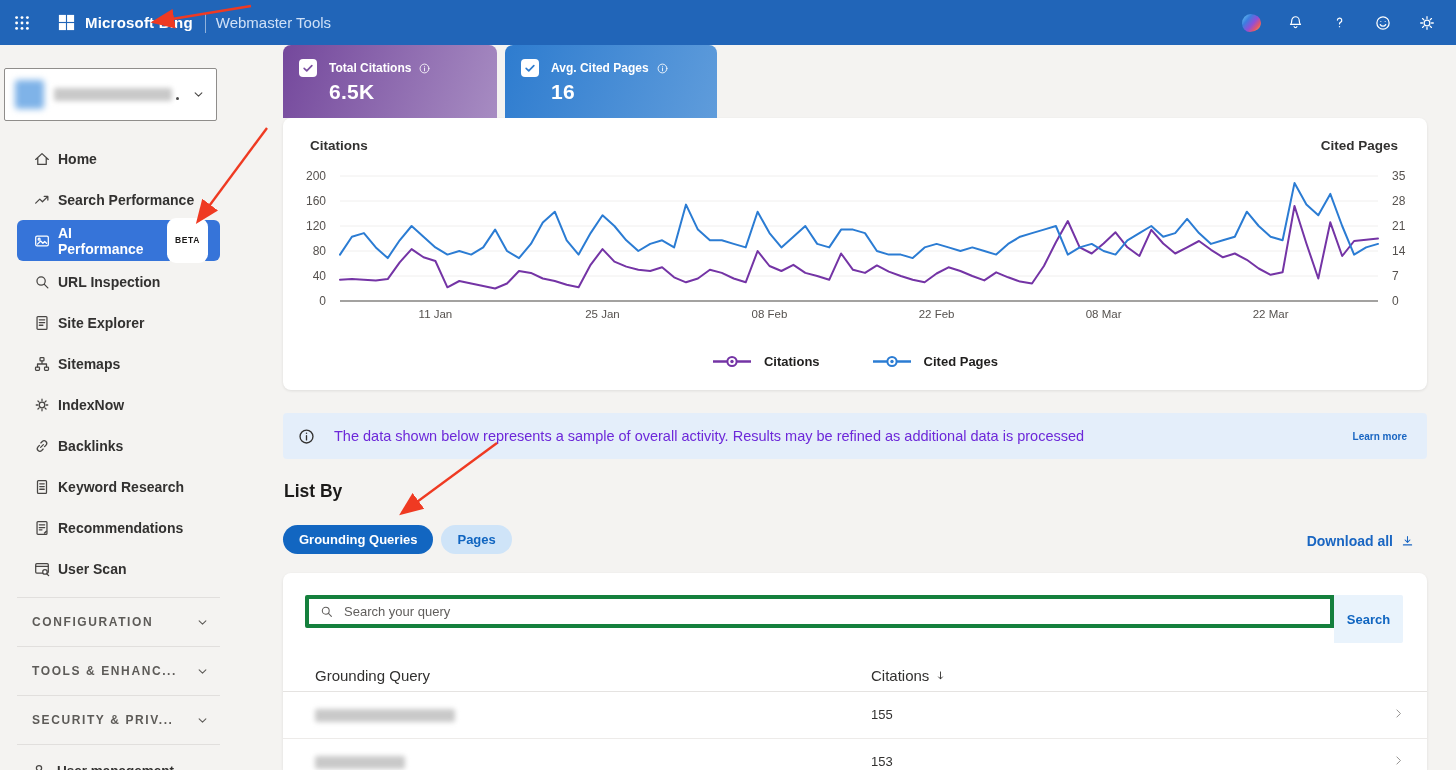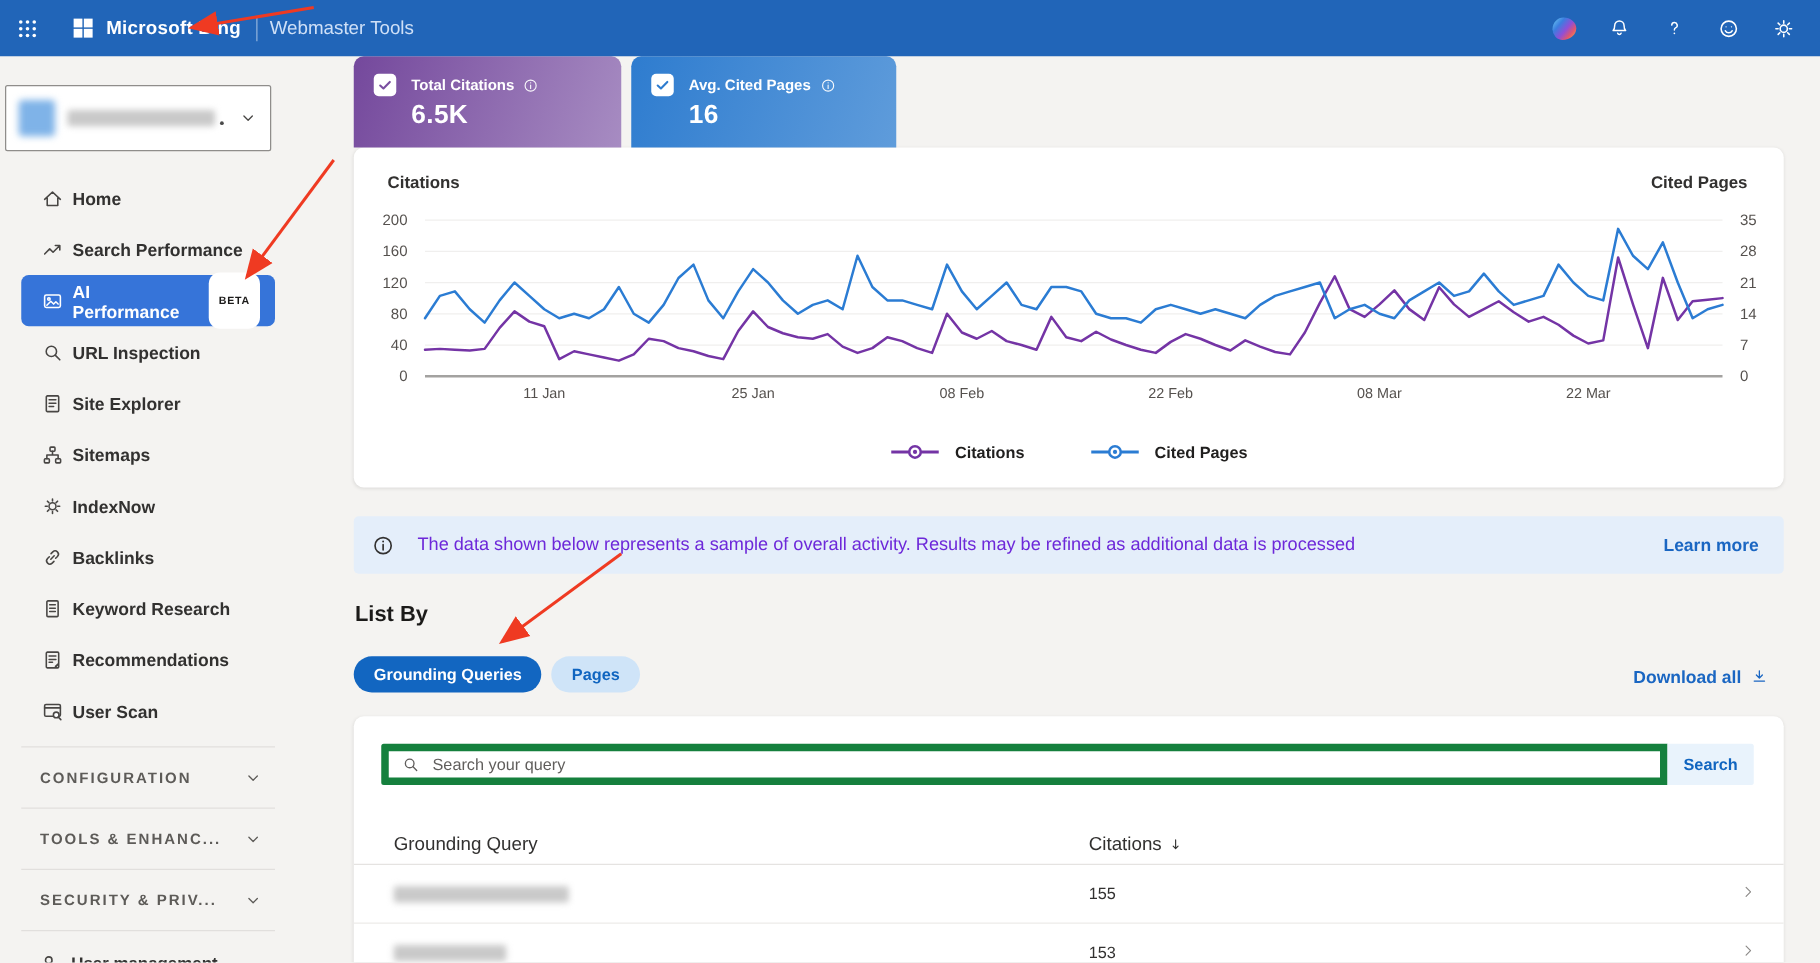--- a/index.html
+++ b/index.html
@@ -65,7 +65,7 @@
           display:flex;align-items:center;}
   .banner-icon{margin-left:14px;color:#323130;display:flex;}
   .banner-text{margin-left:18px;font-size:14.5px;color:#6d28d9;}
-  .banner-link{margin-left:auto;margin-right:20px;font-size:14px;font-weight:600;color:#1a66c2;cursor:pointer;}
+  .banner-link{margin-left:auto;margin-right:20px;font-size:10px;font-weight:600;color:#1a66c2;cursor:pointer;}
   
   .listby-heading{position:absolute;left:284px;top:481px;font-size:17.5px;font-weight:700;color:#1b1a19;}
   .pills{position:absolute;left:283px;top:525px;display:flex;gap:8px;}

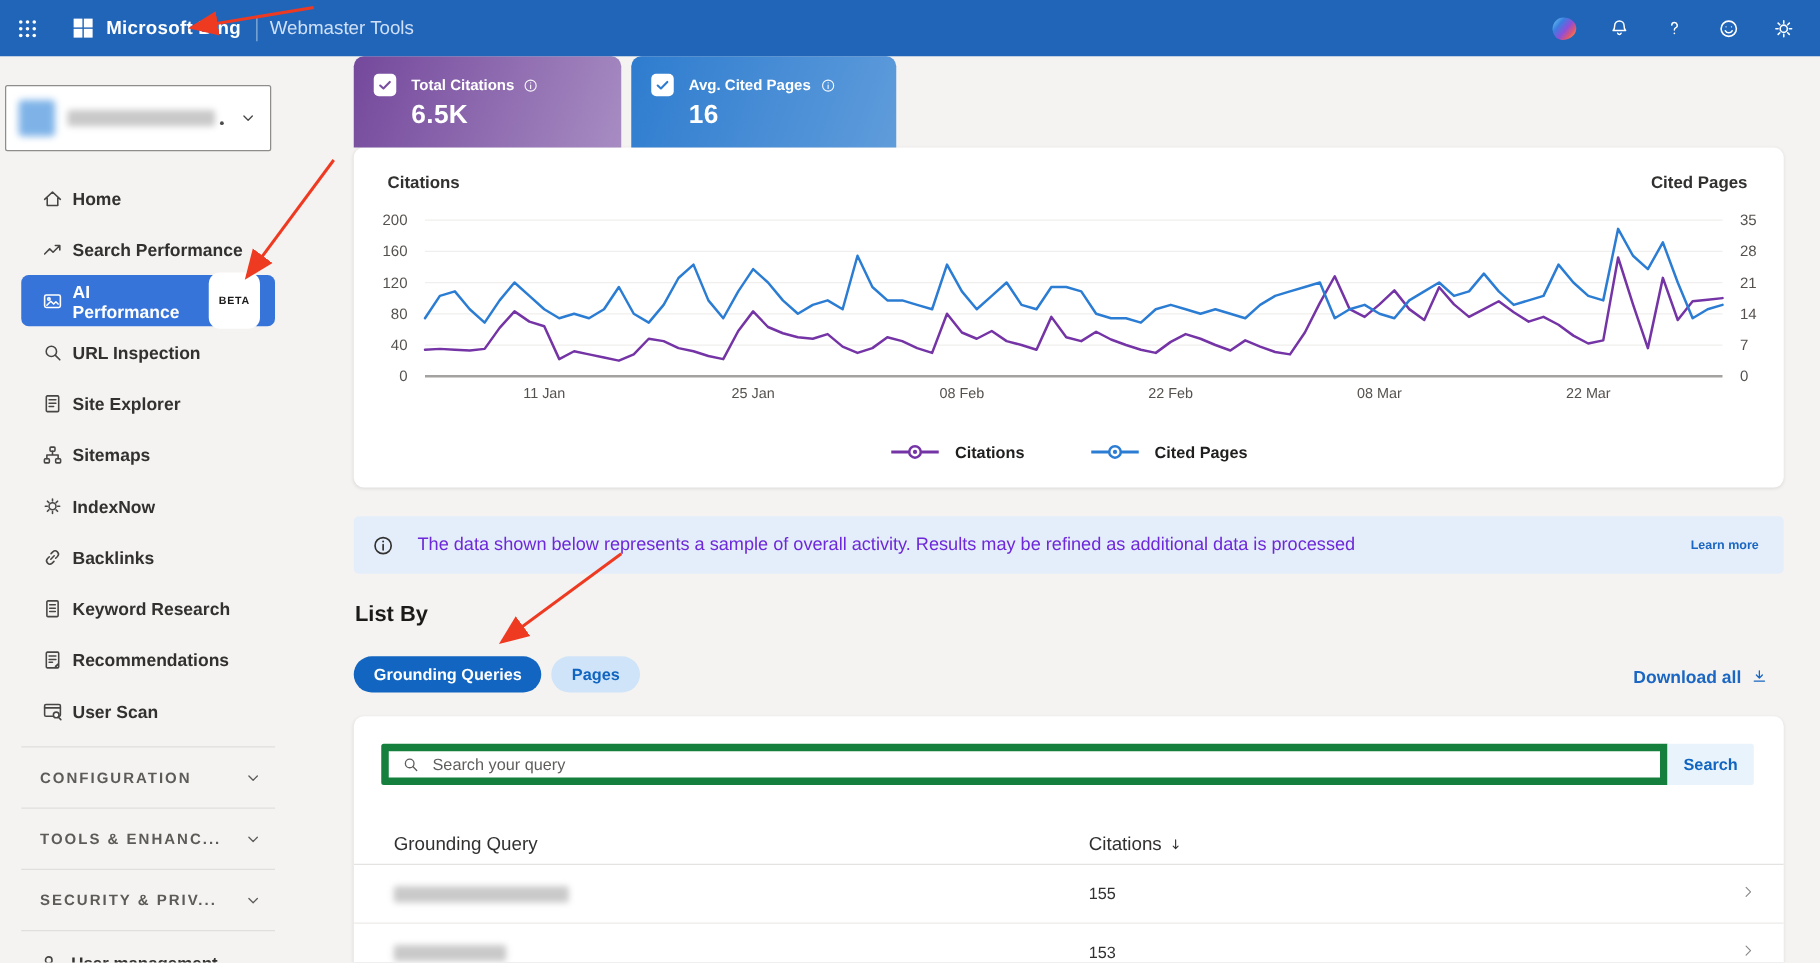--- a/index.html
+++ b/index.html
@@ -78,7 +78,7 @@
   .panel{position:absolute;left:283px;top:573px;width:1144px;height:197px;background:#fff;
          border-radius:8px 8px 0 0;box-shadow:0 1px 3px rgba(0,0,0,.09);overflow:hidden;}
   .search-wrap{position:absolute;left:22px;top:22px;width:1029px;height:33px;background:#fff;
-               border:6px solid #15803d;border-radius:2px 0 0 2px;display:flex;align-items:center;box-sizing:border-box;}
+               border:4px solid #15803d;border-radius:2px 0 0 2px;display:flex;align-items:center;box-sizing:border-box;}
   .search-wrap .sicon{margin-left:10px;color:#605e5c;display:flex;}
   .search-input{flex:1;border:none;outline:none;font-size:13px;margin-left:8px;font-family:inherit;color:#201f1e;background:transparent;}
   .search-input::placeholder{color:#605e5c;}

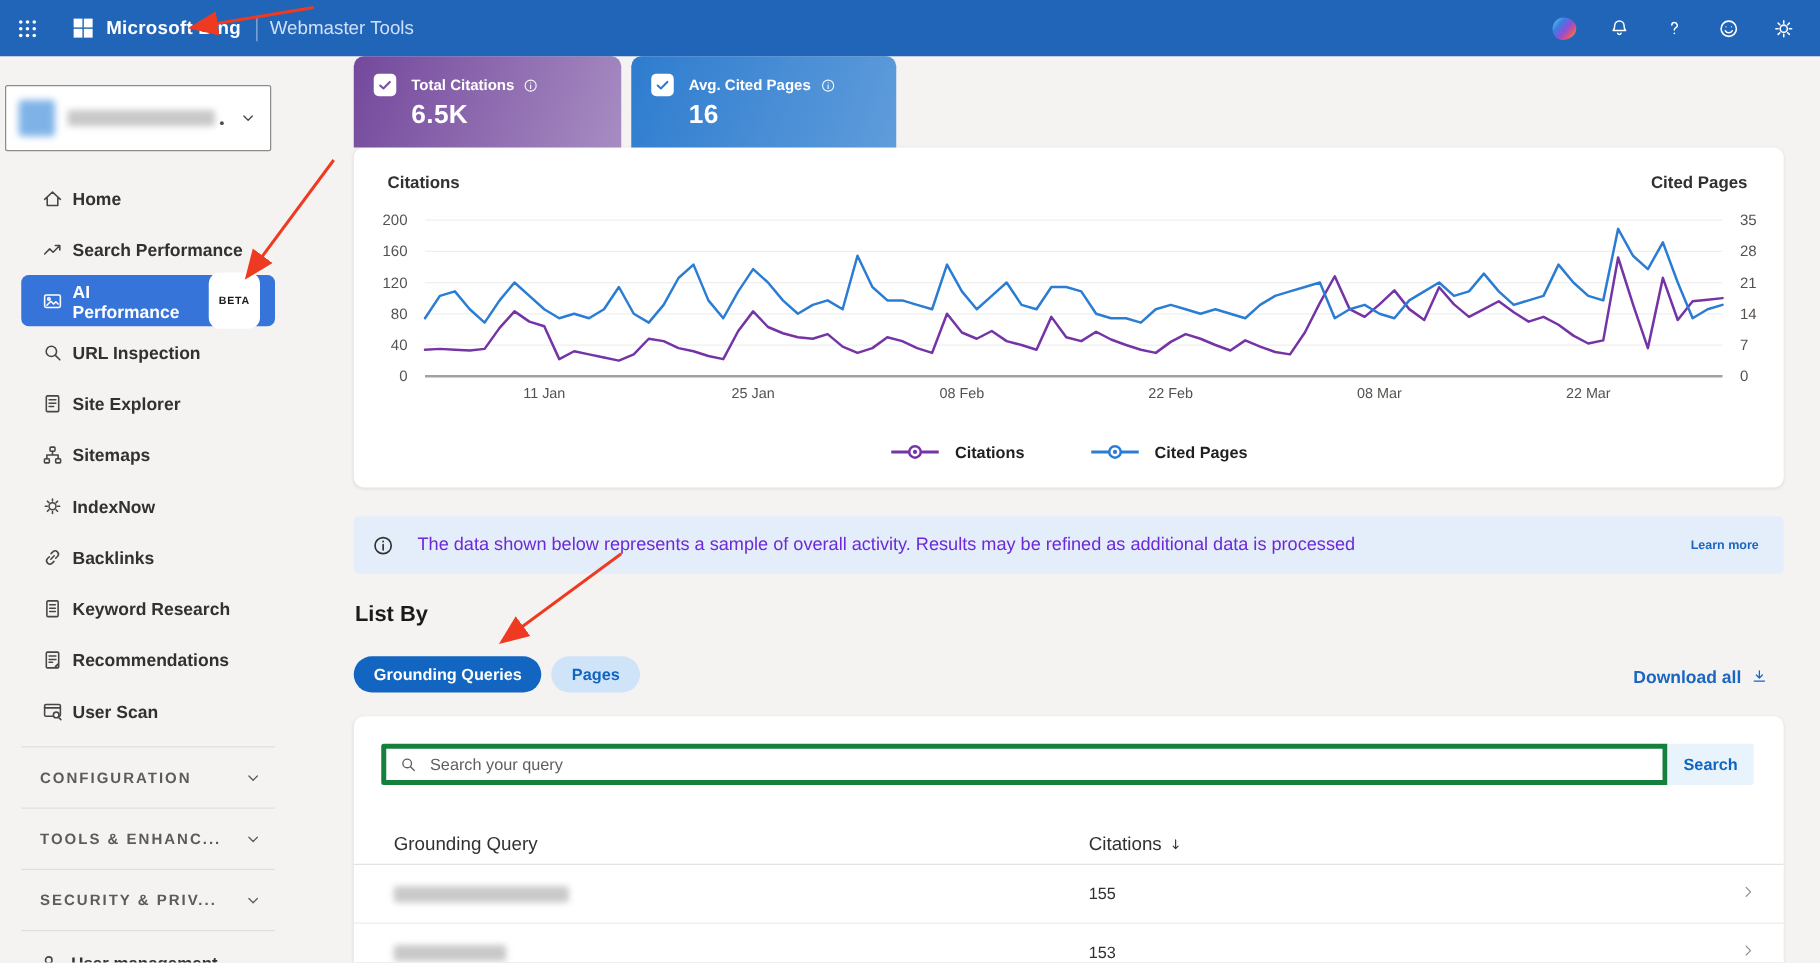--- a/index.html
+++ b/index.html
@@ -82,7 +82,7 @@
   .search-wrap .sicon{margin-left:10px;color:#605e5c;display:flex;}
   .search-input{flex:1;border:none;outline:none;font-size:13px;margin-left:8px;font-family:inherit;color:#201f1e;background:transparent;}
   .search-input::placeholder{color:#605e5c;}
-  .search-btn{position:absolute;left:1051px;top:22px;width:69px;height:33px;background:#e9f3fc;border:none;
+  .search-btn{position:absolute;left:1051px;top:22px;width:69px;height:48px;background:#e9f3fc;border:none;
               border-radius:0 2px 2px 0;font-size:13px;font-weight:600;color:#1065c0;cursor:pointer;font-family:inherit;}
   .thead{position:absolute;left:0;top:86px;width:100%;height:32px;border-bottom:1px solid #e5e3e1;}
   .th{position:absolute;top:8px;font-size:15px;color:#323130;}

